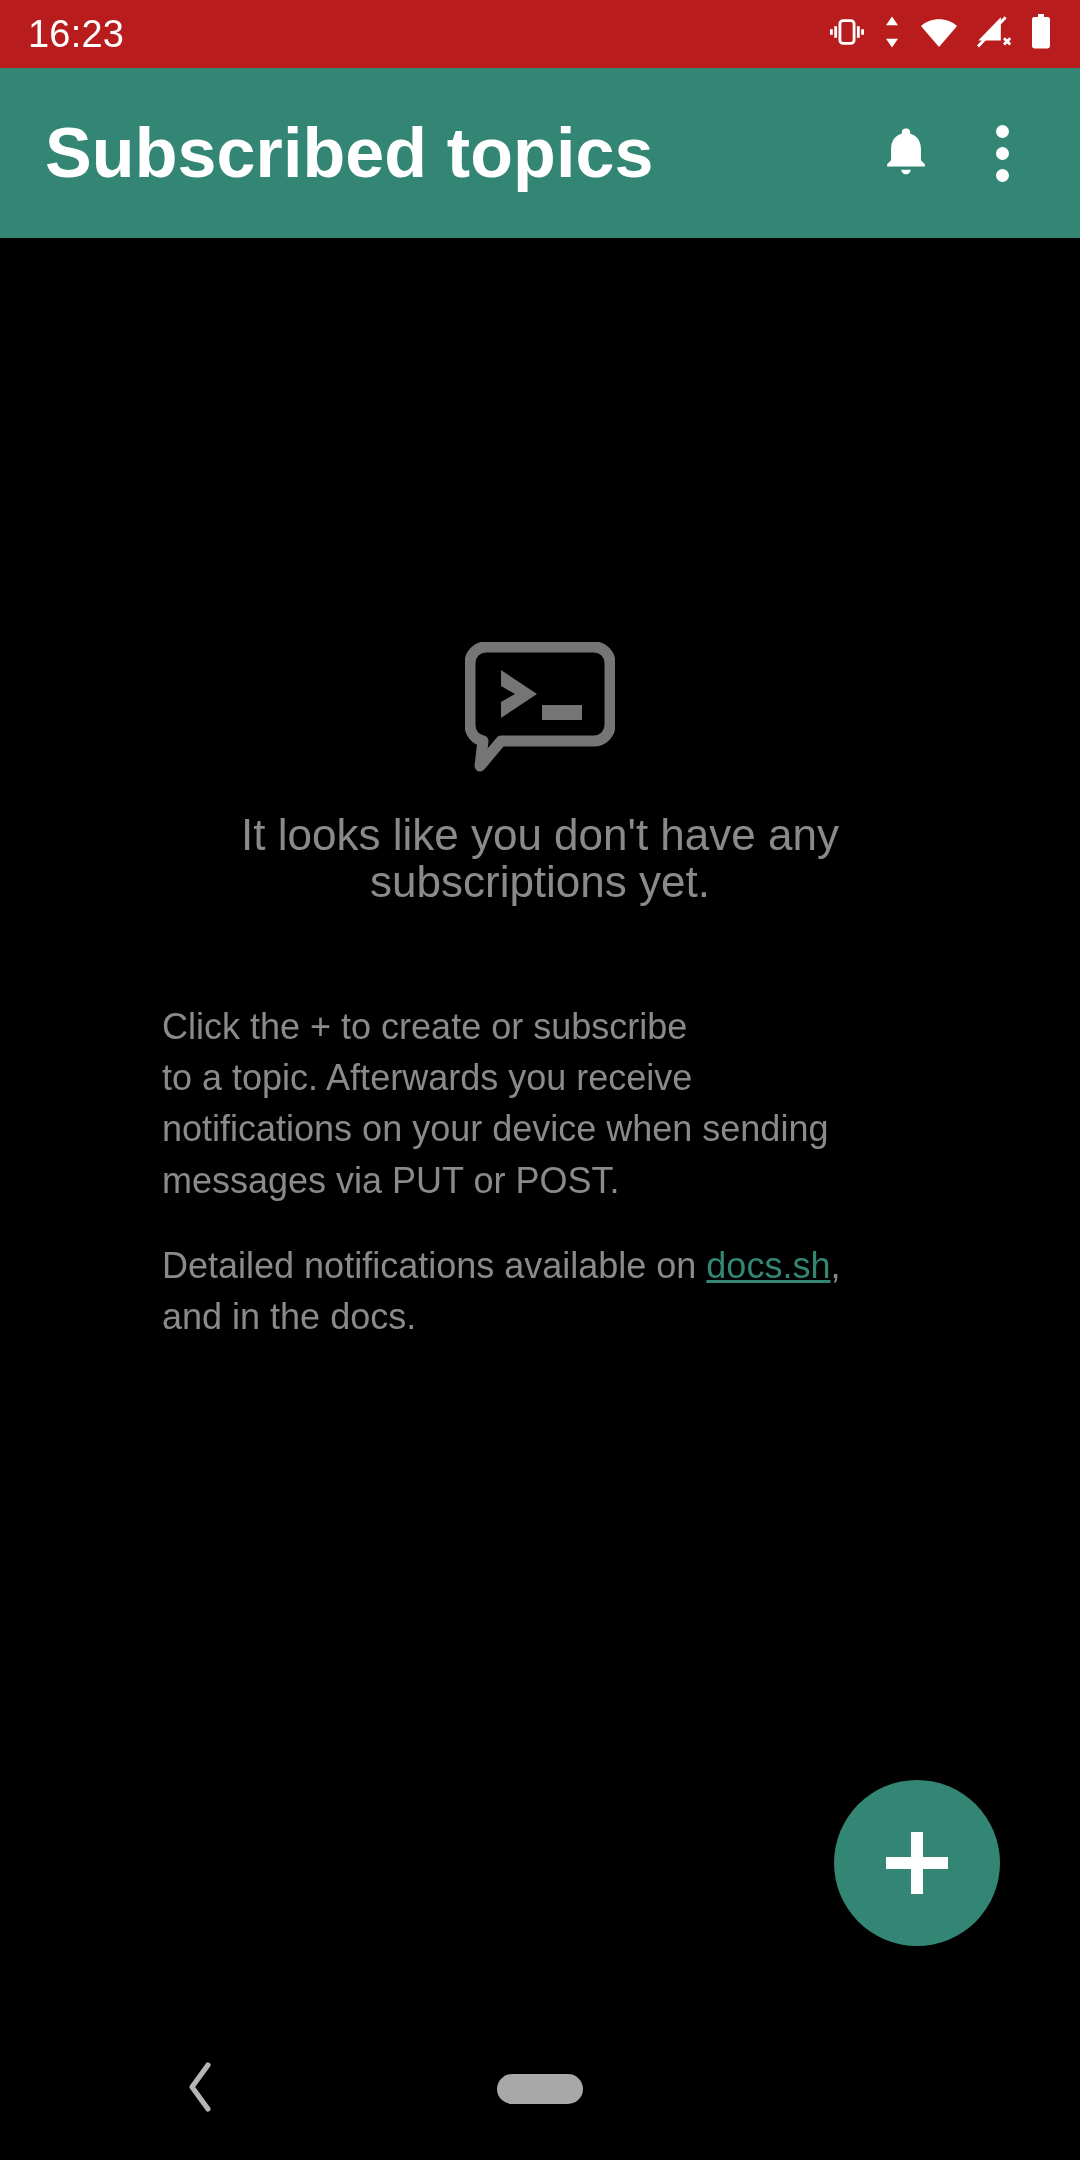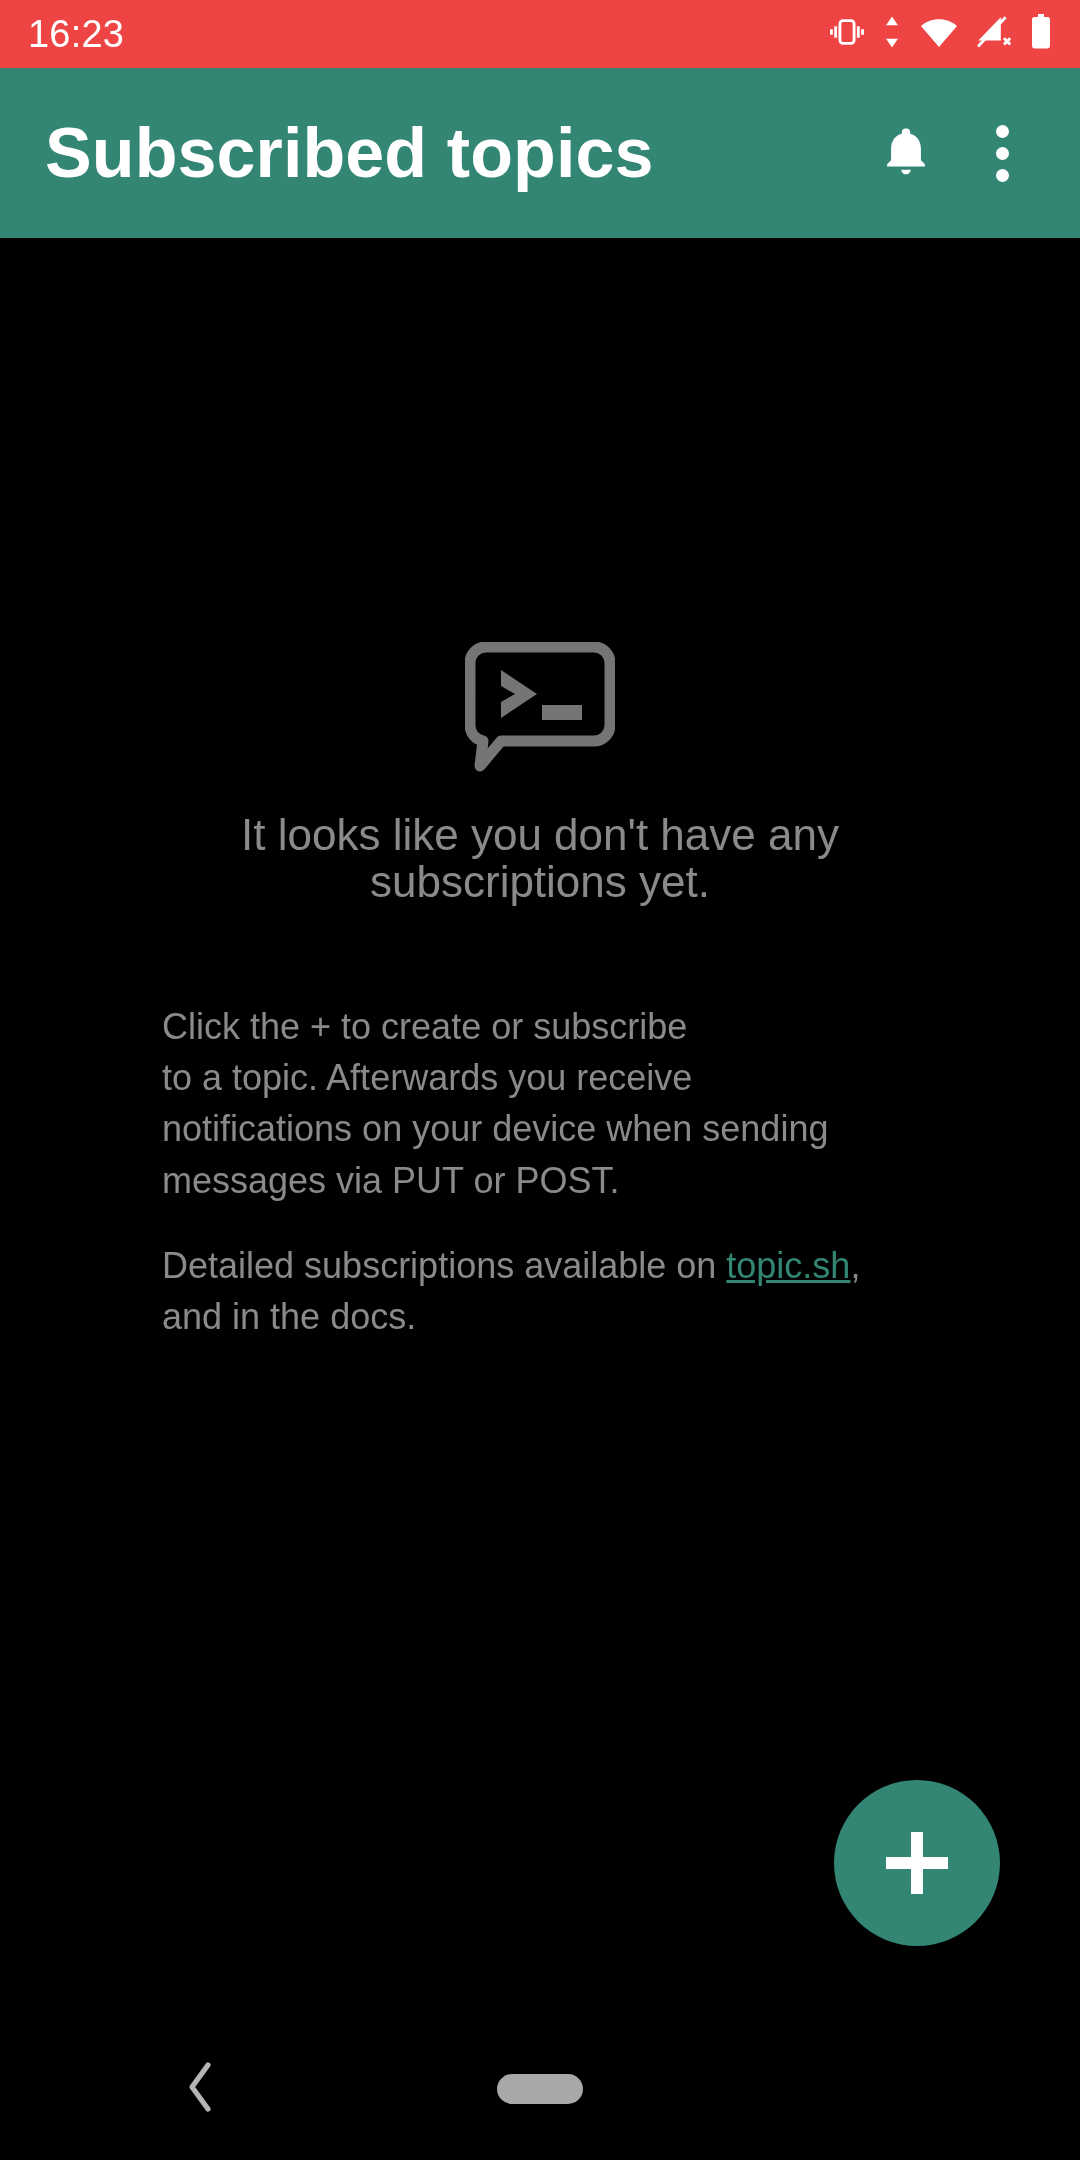--- a/index.html
+++ b/index.html
@@ -21,7 +21,7 @@
     top: 0; left: 0;
     width: 1080px;
     height: 68px;
-    background: #ef4444;
+    background: #b91c1c;
     display: flex;
     align-items: center;
     justify-content: space-between;

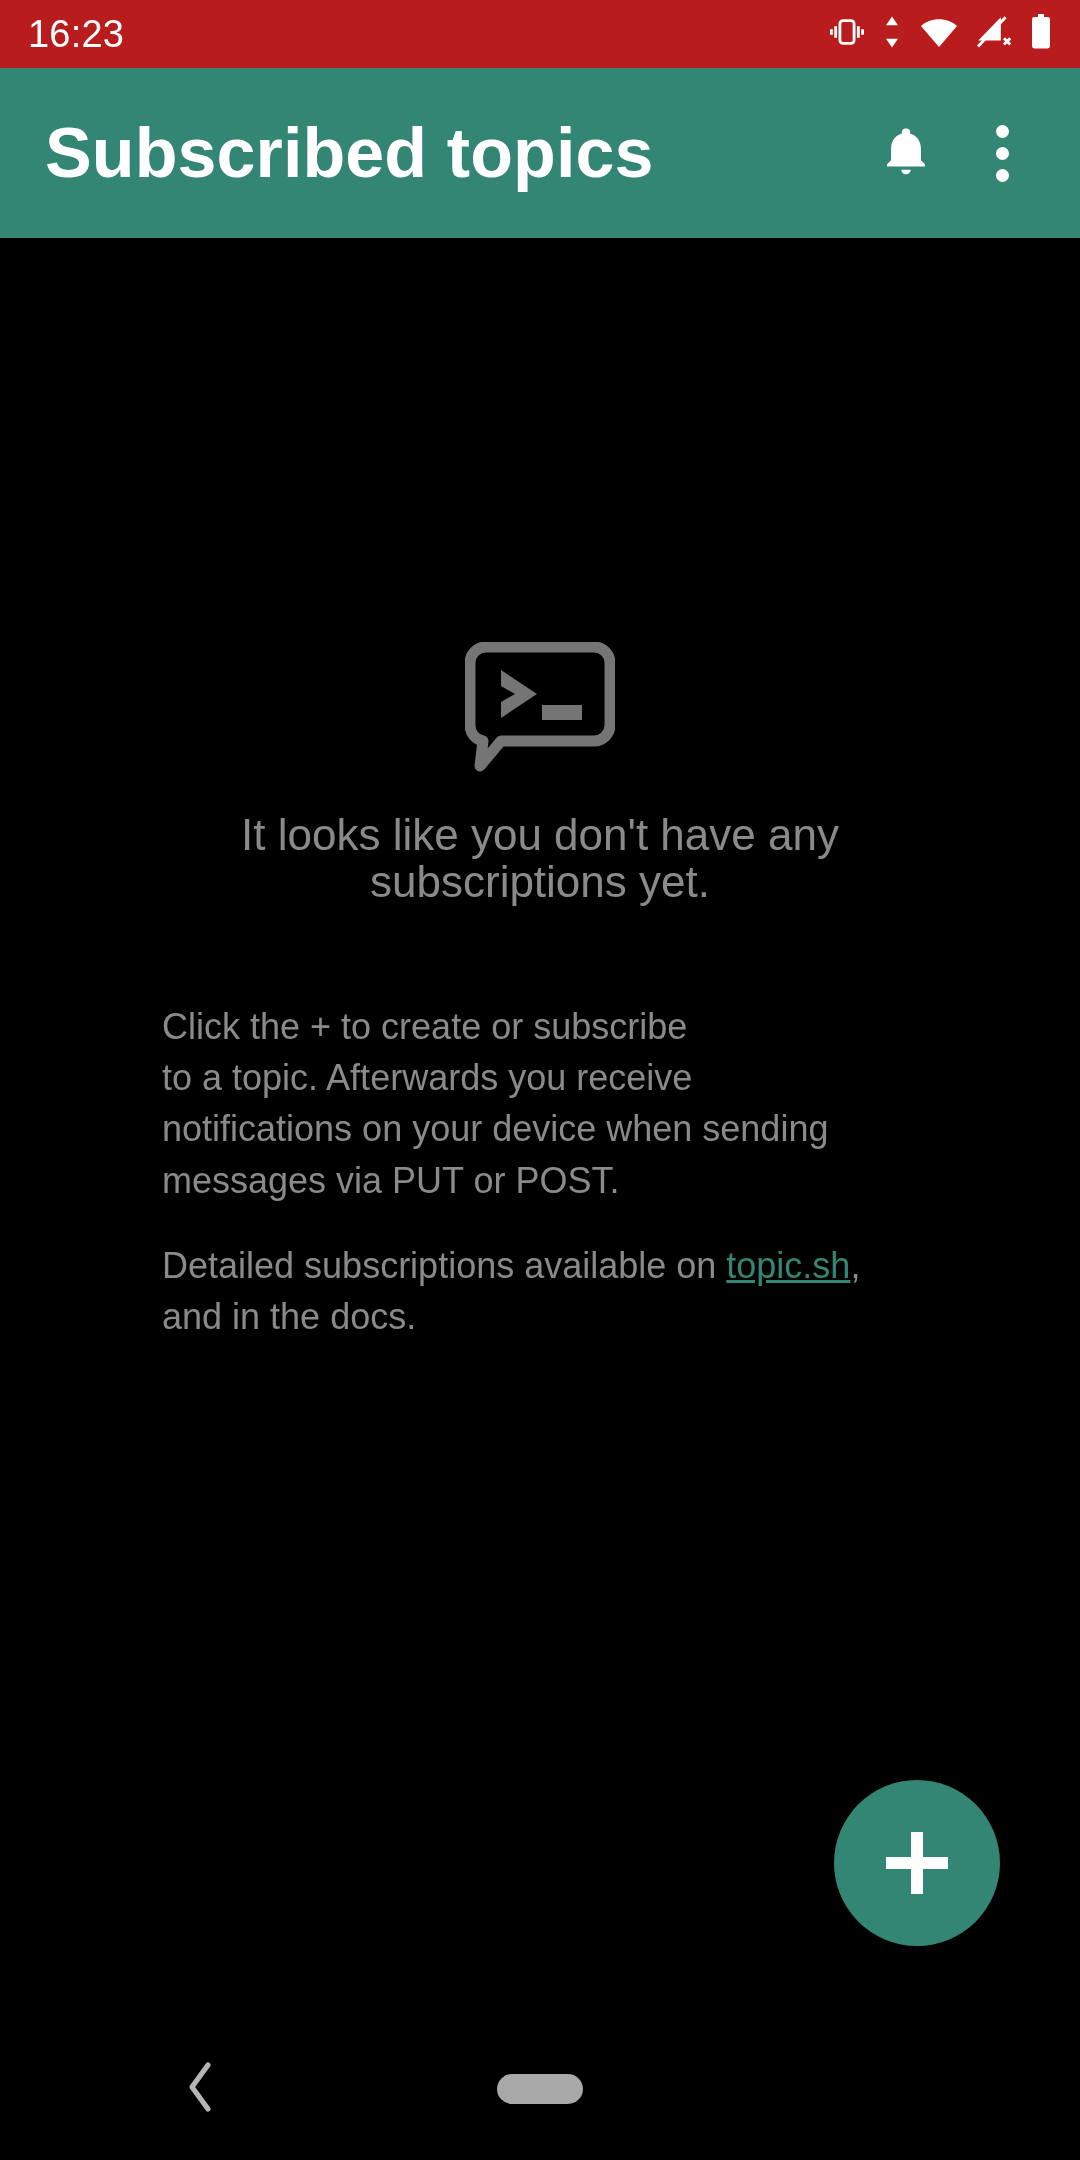--- a/index.html
+++ b/index.html
@@ -294,7 +294,7 @@
 to a topic. Afterwards you receive
 notifications on your device when sending
 messages via PUT or POST.</p>
-      <p class="body-para"><span>Detailed subscriptions available on </span><a class="inline-link" href="#">topic.sh</a><span>,
+      <p class="body-para"><span>Detailed notifications available on </span><a class="inline-link" href="#">topic.sh</a><span>,
 and in the docs.</span></p>
     </div>
 

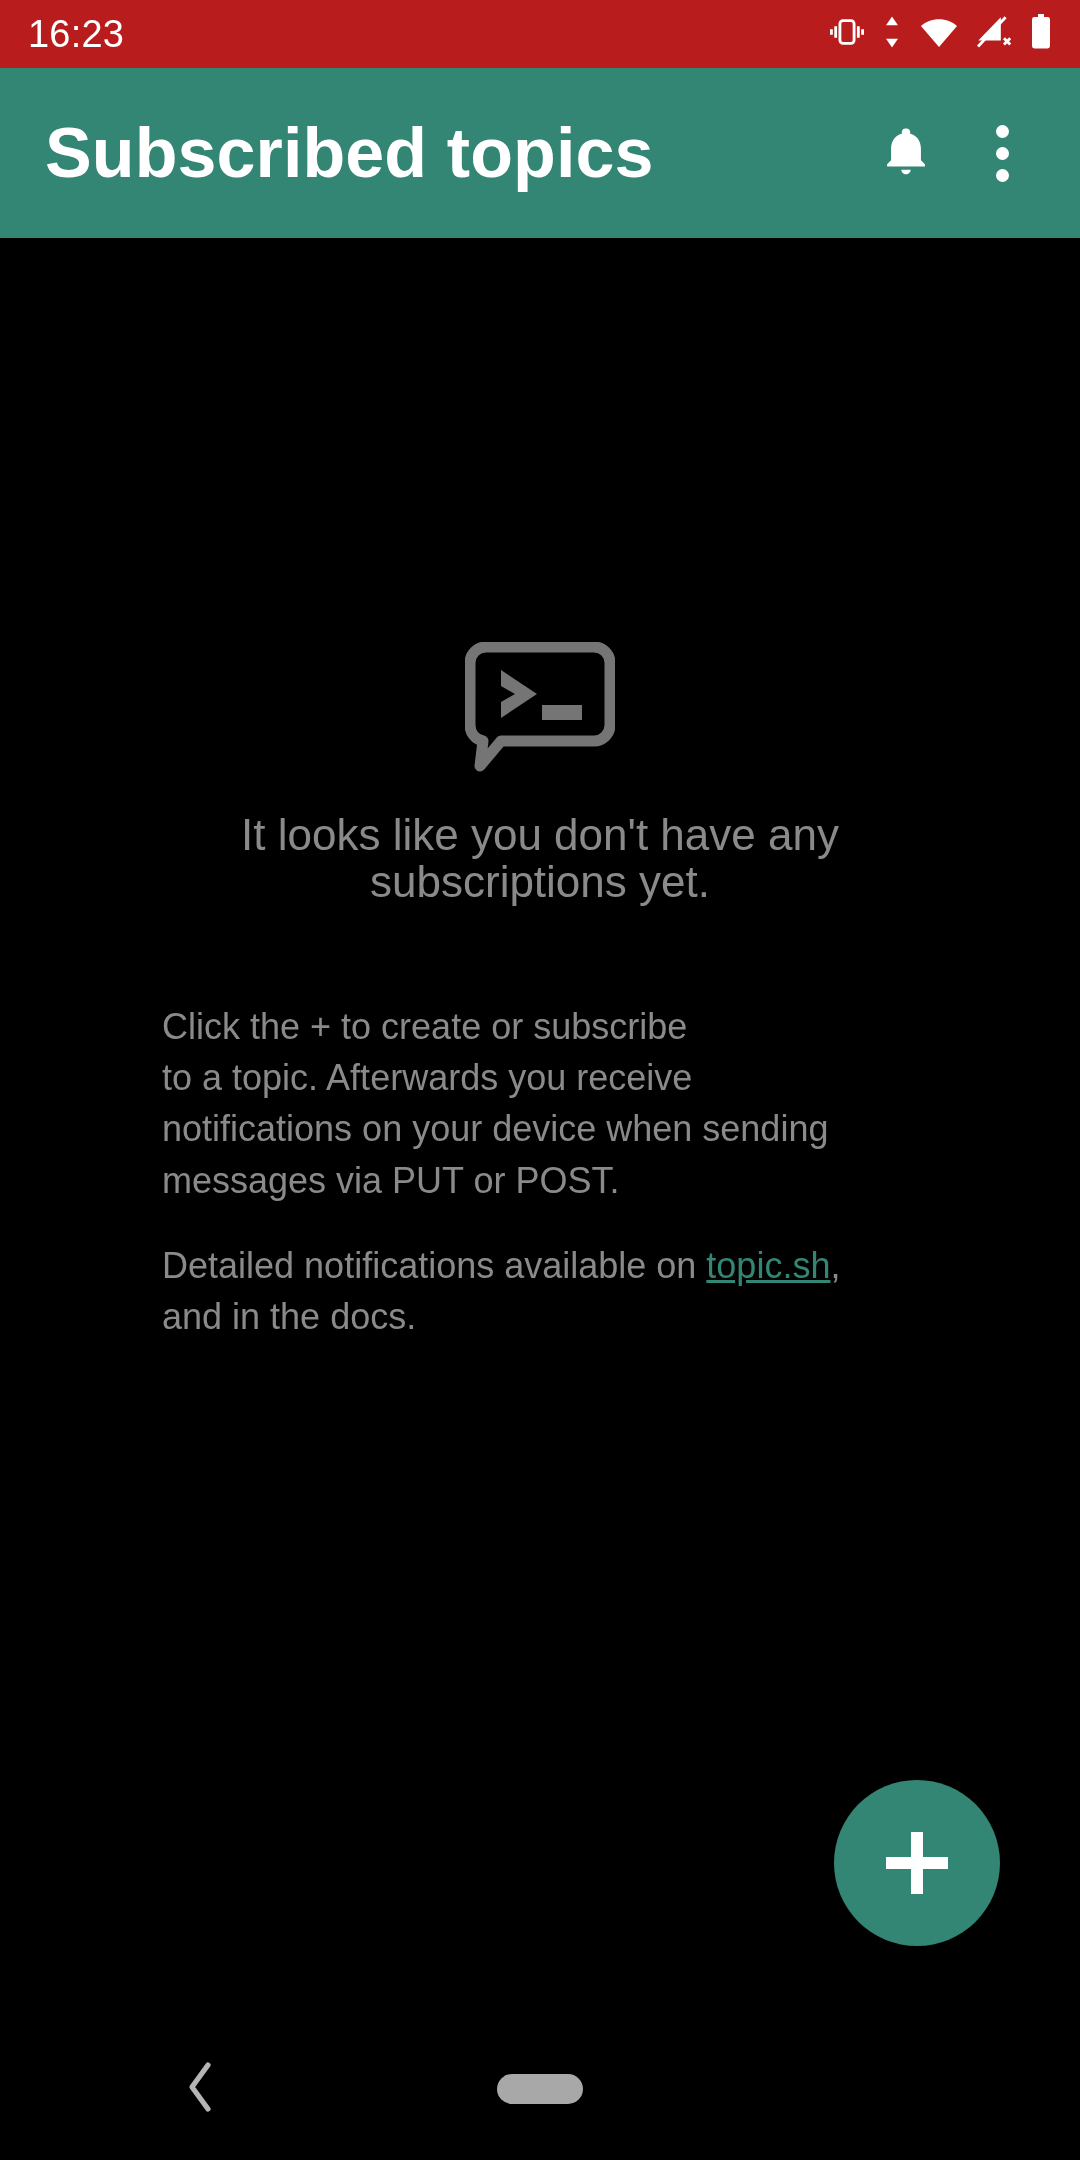--- a/index.html
+++ b/index.html
@@ -294,7 +294,7 @@
 to a topic. Afterwards you receive
 notifications on your device when sending
 messages via PUT or POST.</p>
-      <p class="body-para"><span>Detailed notifications available on </span><a class="inline-link" href="#">topic.sh</a><span>,
+      <p class="body-para"><span>Detailed notifications available on </span><a class="inline-link" href="#">docs.sh</a><span>,
 and in the docs.</span></p>
     </div>
 

